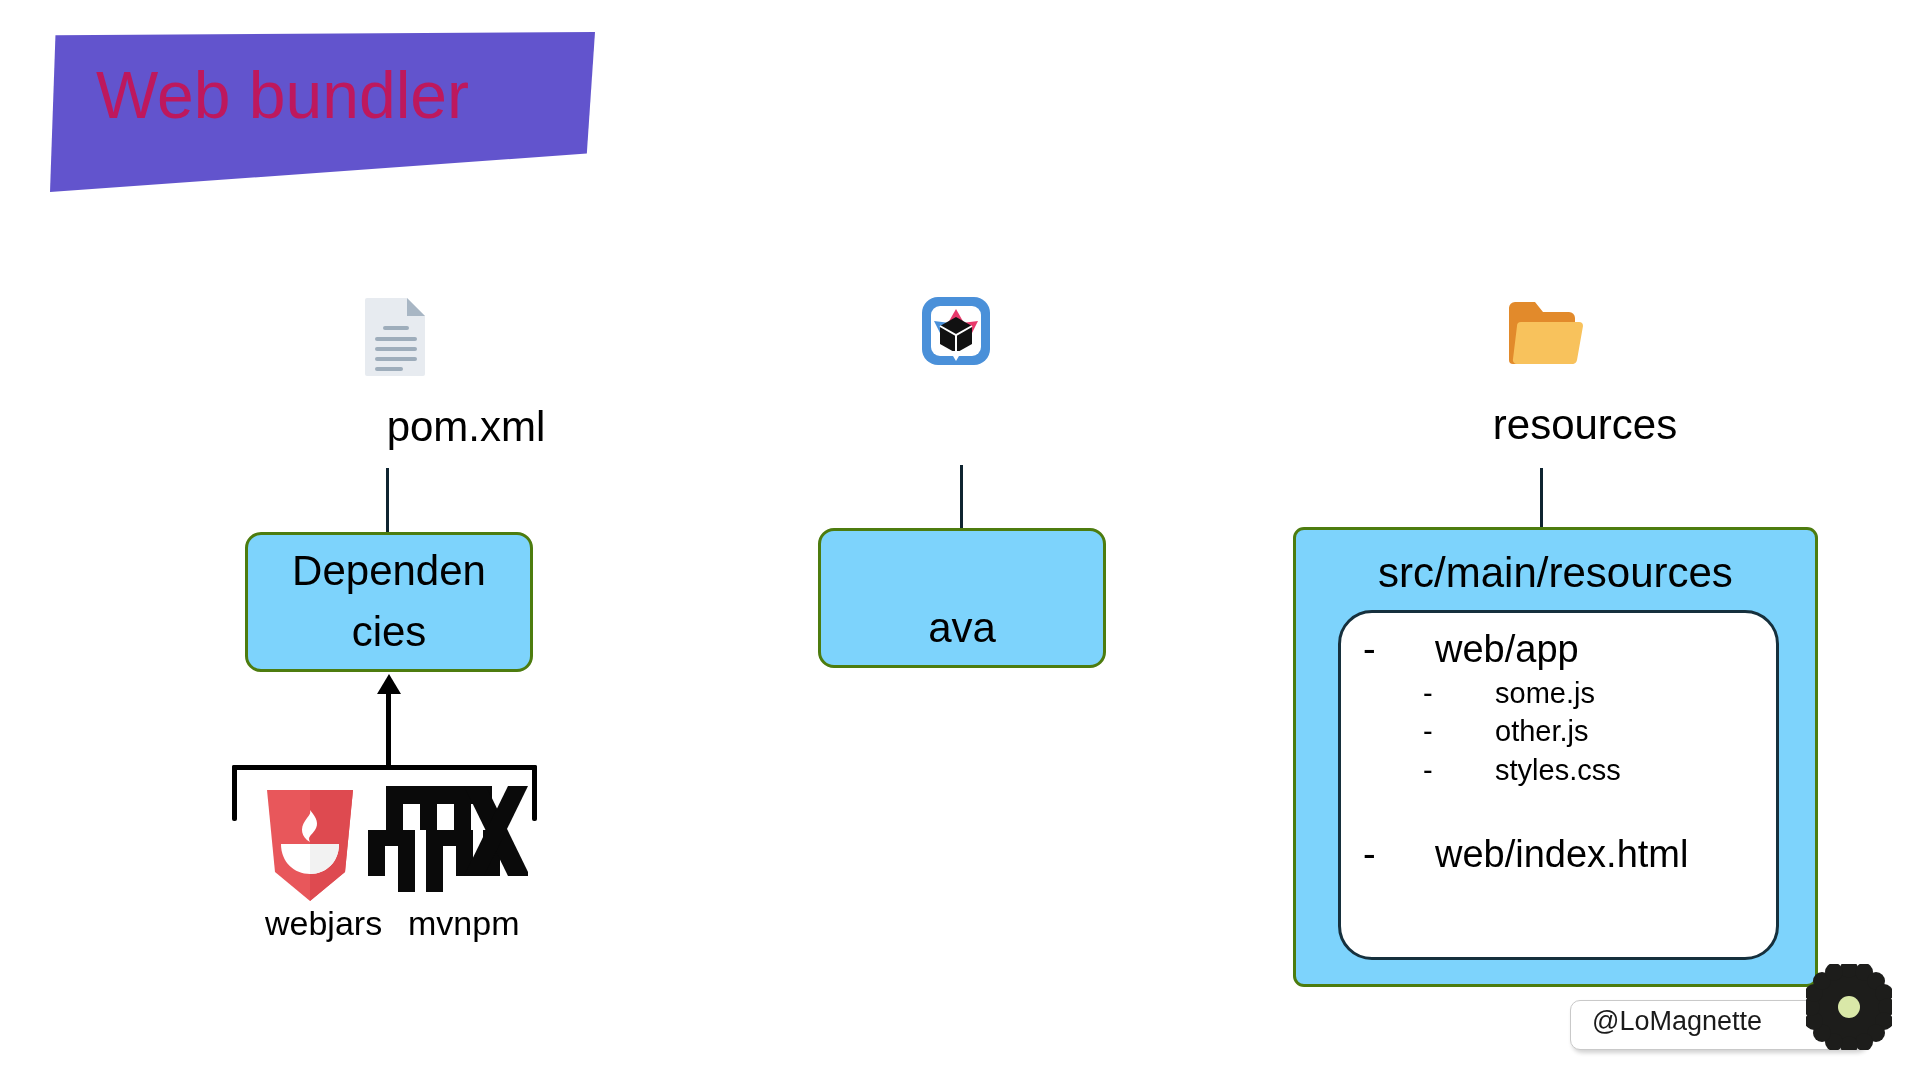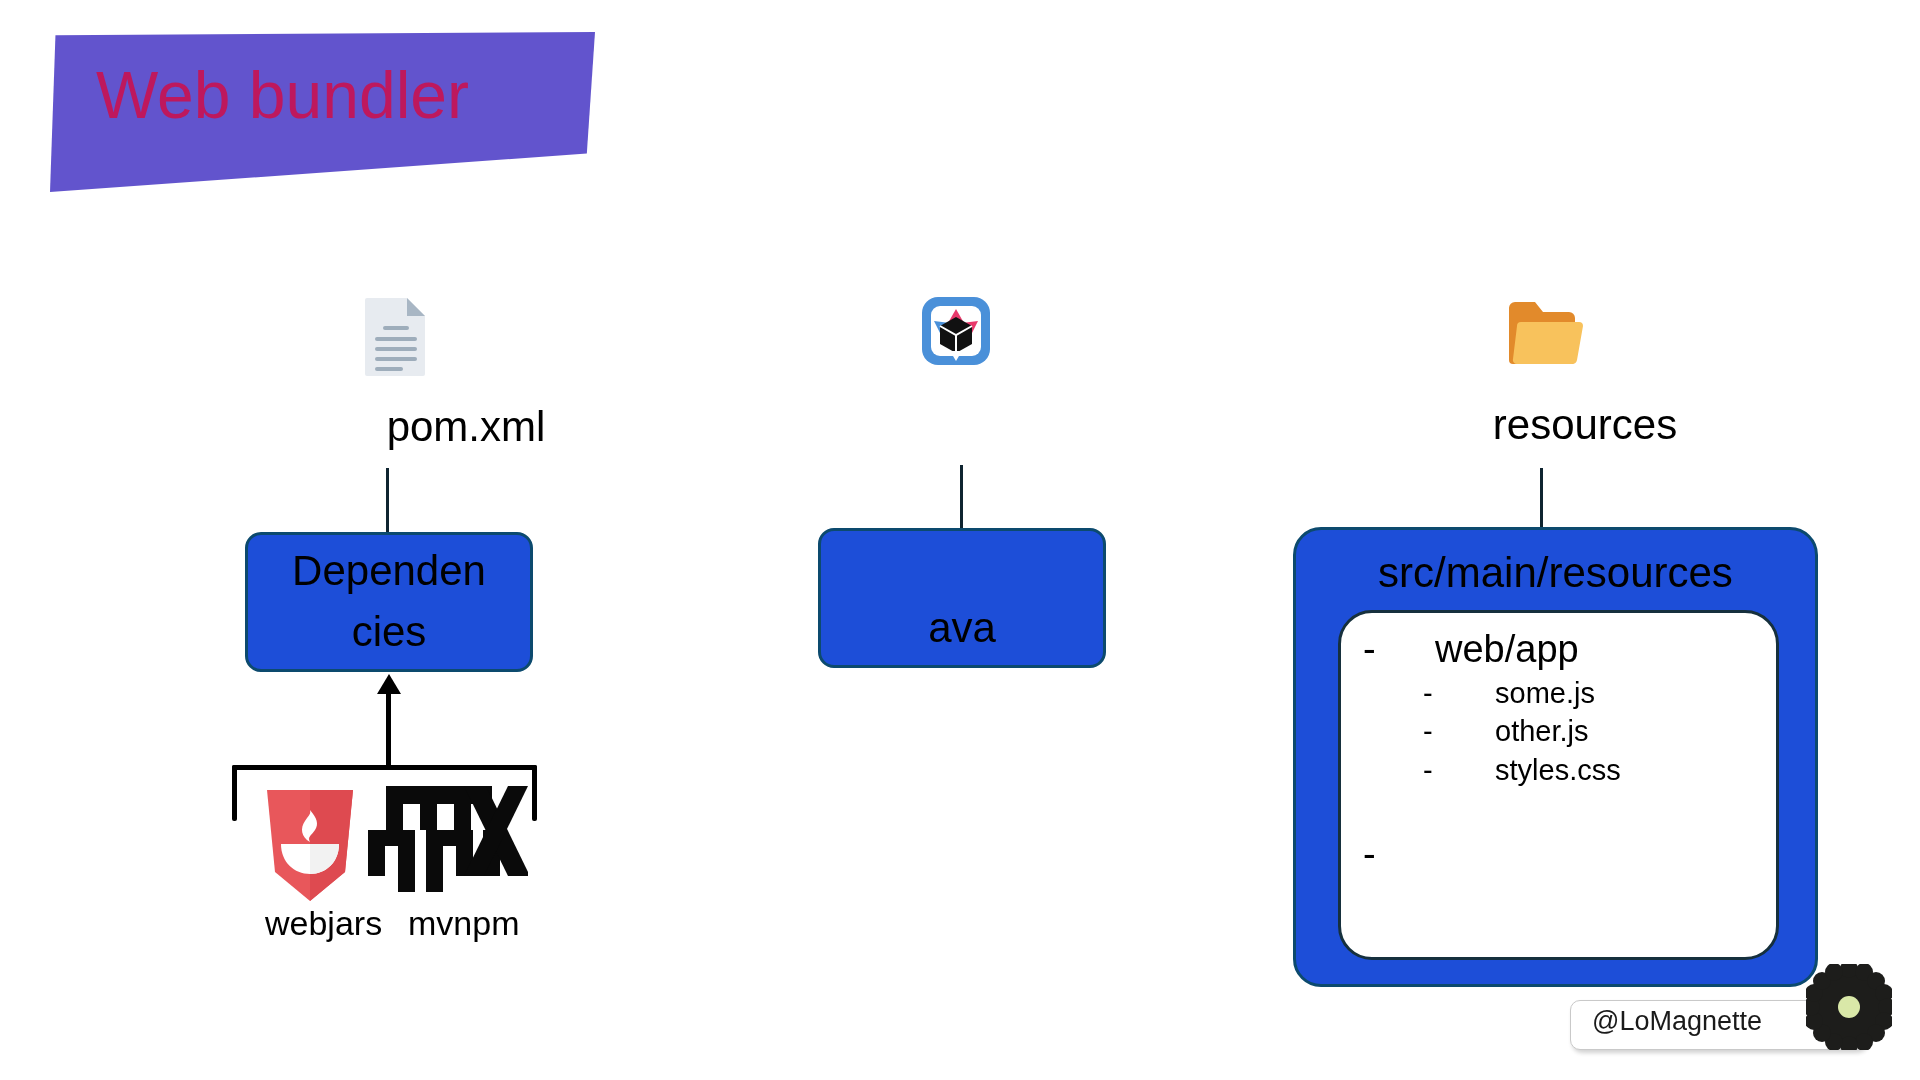--- a/index.html
+++ b/index.html
@@ -69,8 +69,8 @@
   .box {
     position: absolute;
     box-sizing: border-box;
-    background: #1d4ed8;
-    border: 3px solid #0c4a6e;
+    background: #7dd3fc;
+    border: 3px solid #4d7c0f;
     border-radius: 18px;
     display: flex;
     align-items: center;

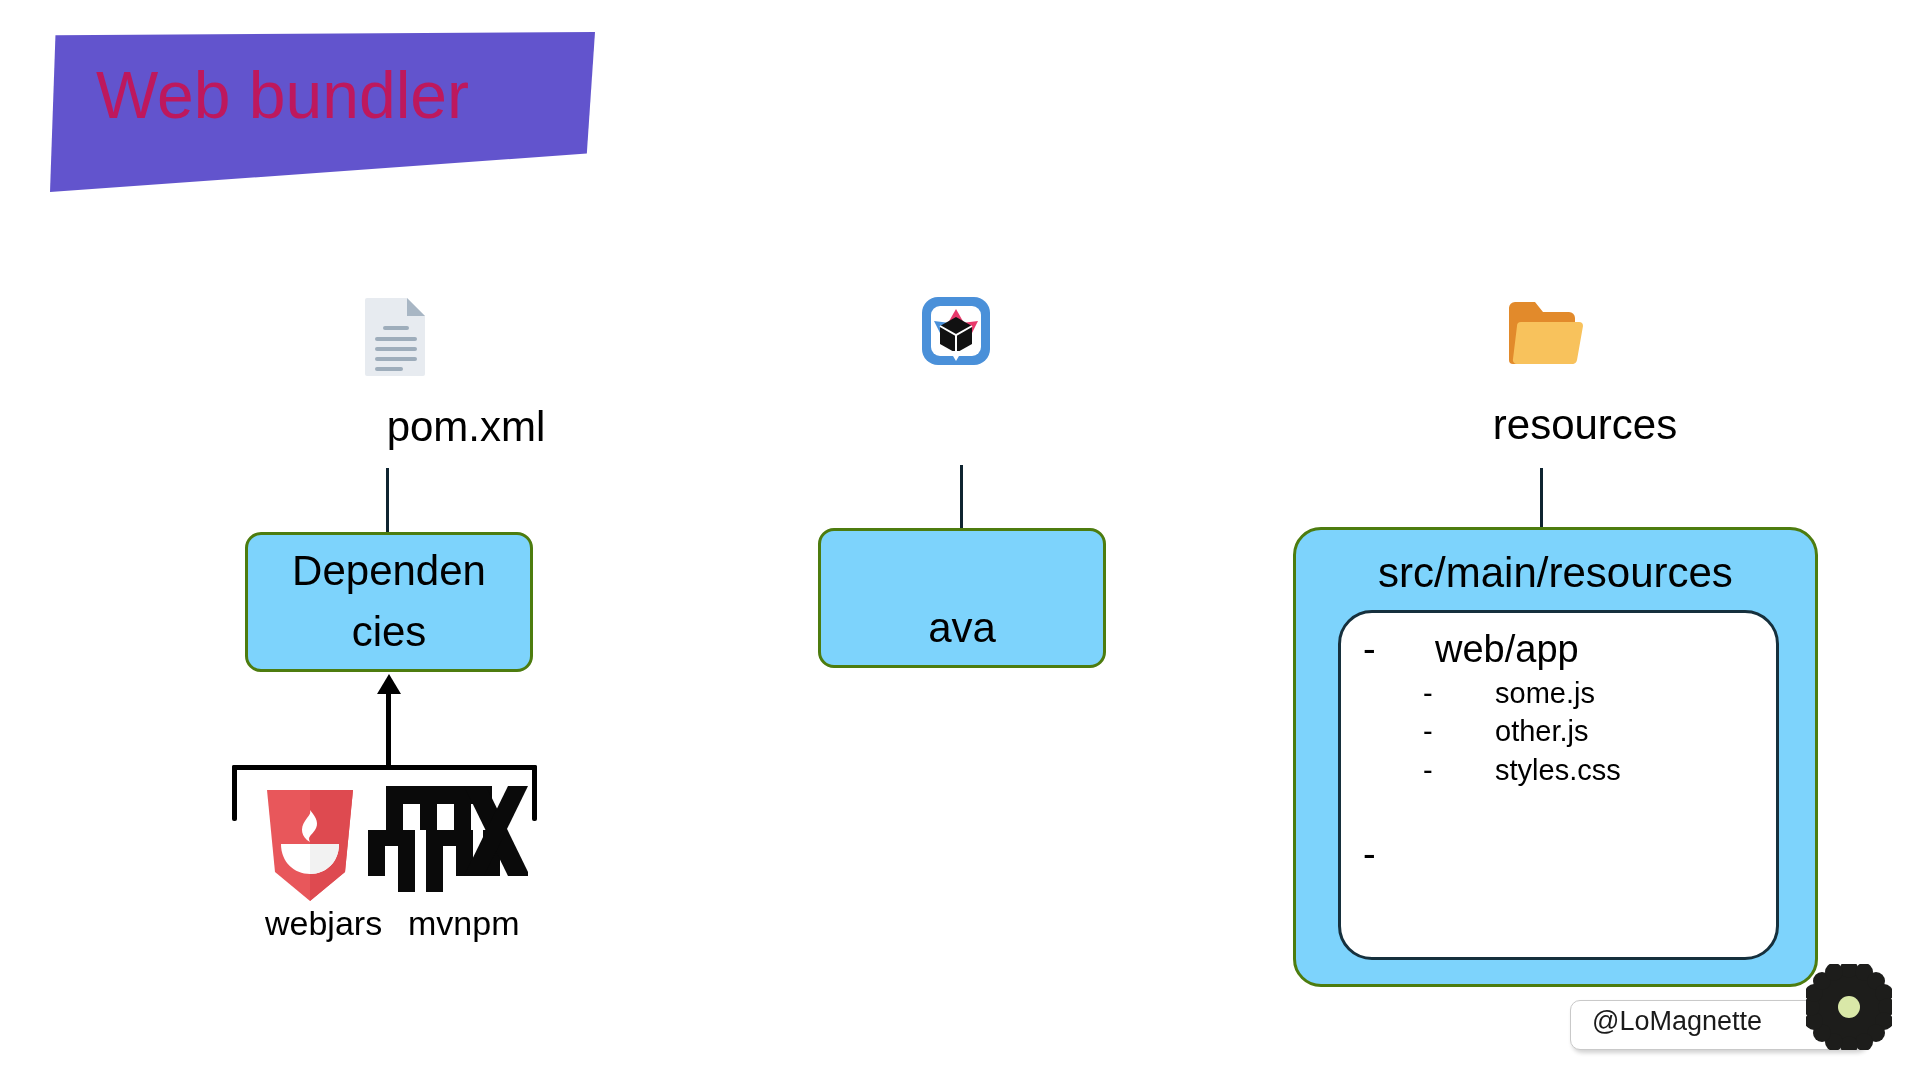--- a/index.html
+++ b/index.html
@@ -178,7 +178,7 @@
     top: 527px;
     width: 525px;
     height: 460px;
-    border-radius: 28px;
+    border-radius: 11px;
     display: block;
     padding: 18px;
   }

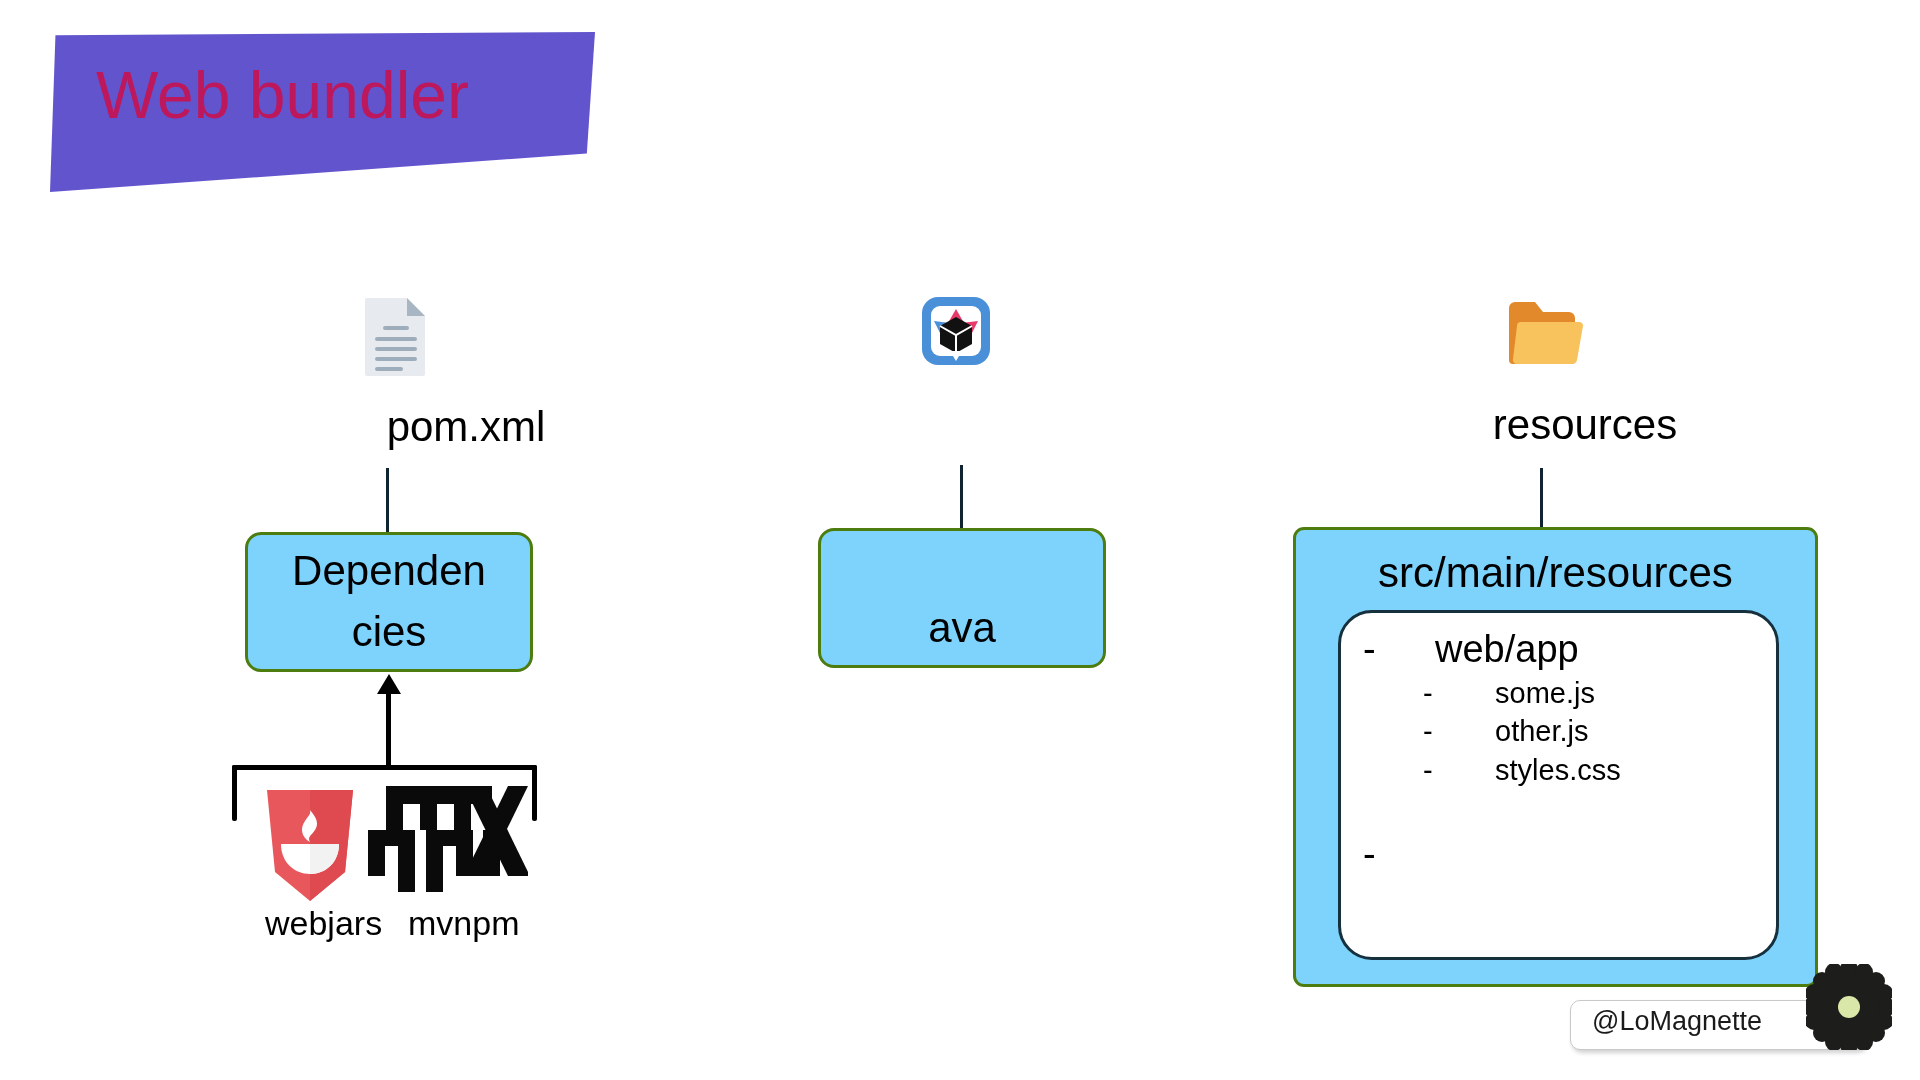--- a/index.html
+++ b/index.html
@@ -407,6 +407,7 @@
         <div class="tree-spacer"></div>
         <div class="tree-row level1">
           <span class="dash">-</span>
+          <span>web/index.html</span>
         </div>
       </div>
     </div>

